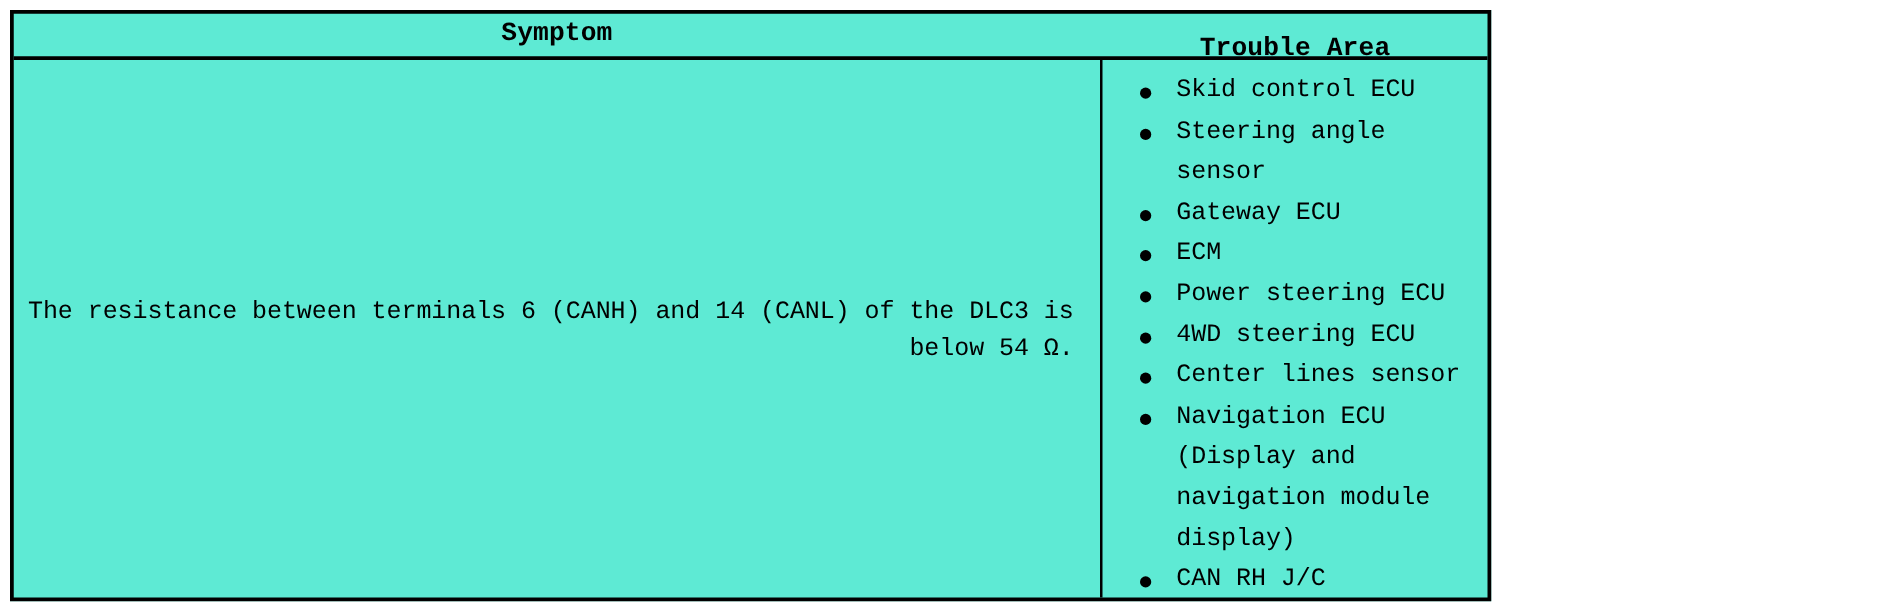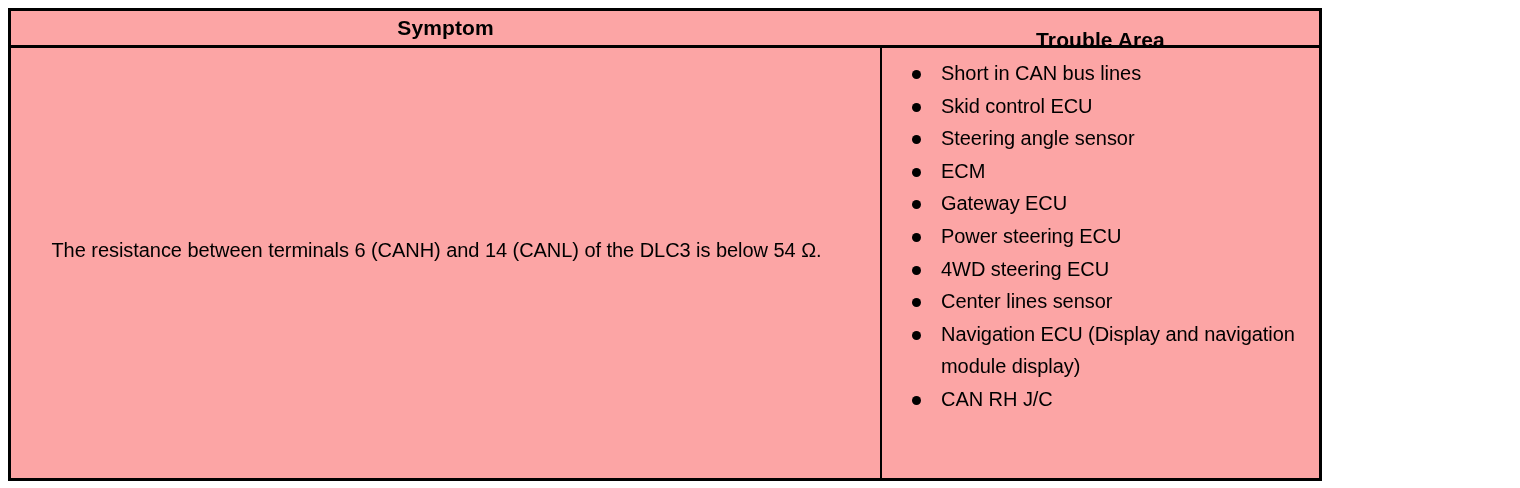--- a/index.html
+++ b/index.html
@@ -28,11 +28,12 @@
     position: absolute;
     left: 8px;
     top: 8px;
-    width: 1314px;
+    width: 1185px;
     height: 473px;
     box-sizing: border-box;
     border: 3px solid #000000;
-    background: #fca5a5;
+    background: #5eead4;
+    font-family: Liberation Mono, monospace;
   }
 
   

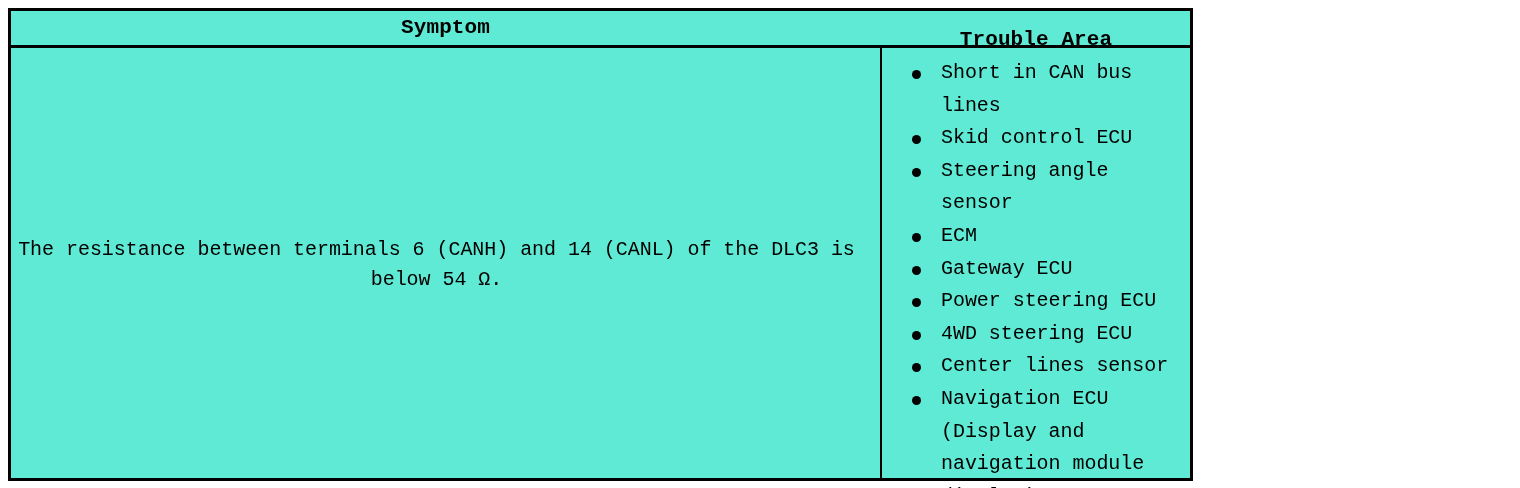--- a/index.html
+++ b/index.html
@@ -166,10 +166,6 @@
       <div class="cell-trouble">
         <ul class="trouble-list">
 
-          <li class="trouble-item">
-            <span class="bullet-dot"></span>
-            <span class="item-label">Short in CAN bus lines</span>
-          </li>
 
           <li class="trouble-item">
             <span class="bullet-dot"></span>

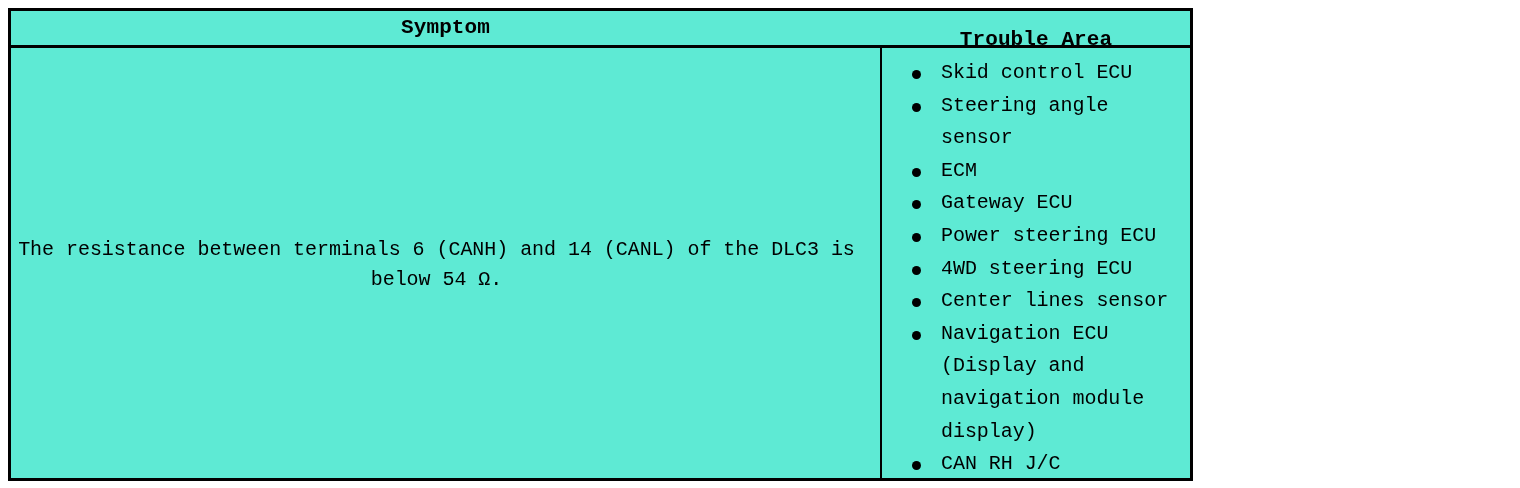--- a/index.html
+++ b/index.html
@@ -180,12 +180,12 @@
 
           <li class="trouble-item">
             <span class="bullet-dot"></span>
+            <span class="item-label">Gateway ECU</span>
+          </li>
+
+          <li class="trouble-item">
+            <span class="bullet-dot"></span>
             <span class="item-label">ECM</span>
-          </li>
-
-          <li class="trouble-item">
-            <span class="bullet-dot"></span>
-            <span class="item-label">Gateway ECU</span>
           </li>
 
           <li class="trouble-item">

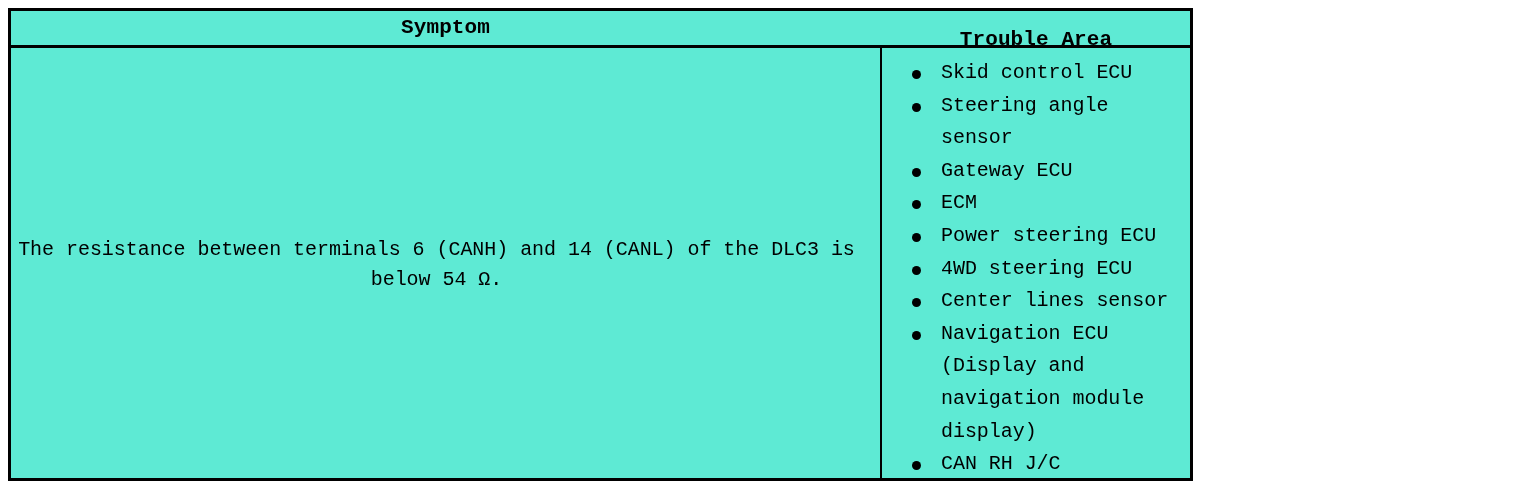--- a/index.html
+++ b/index.html
@@ -99,7 +99,7 @@
     width: 845px;
     font-size: 20px;
     line-height: 30px;
-    text-align: center;
+    text-align: right;
     letter-spacing: -0.05px;
   }
 

